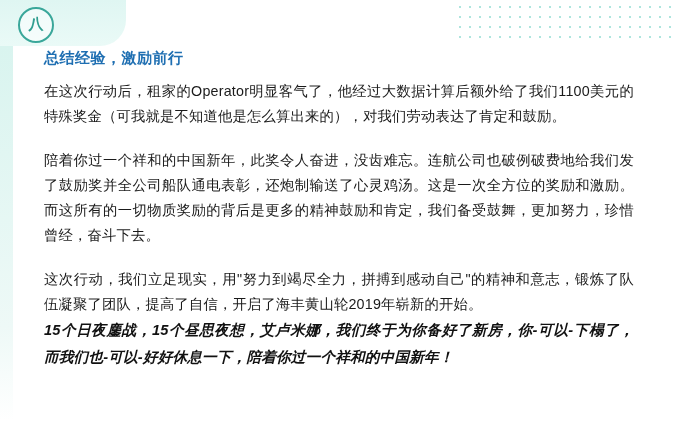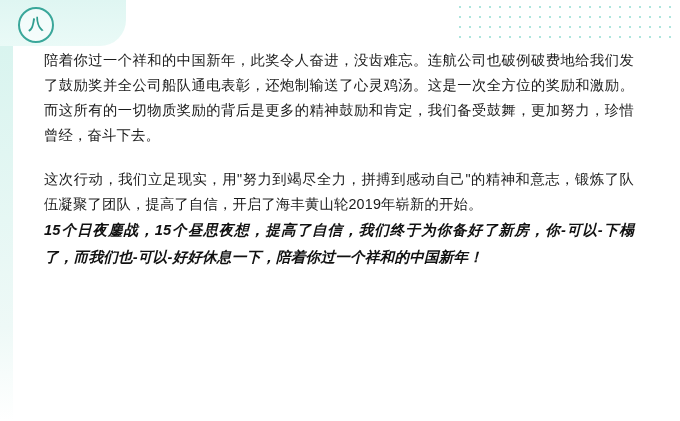--- a/index.html
+++ b/index.html
@@ -123,6 +123,7 @@
   <div class="left-rail"></div>
 
   <div class="content">
+    <h2 class="section-title">总结经验，激励前行</h2>
     <p class="para">陪着你过一个祥和的中国新年，此奖令人奋进，没齿难忘。连航公司也破例破费地给我们发了鼓励奖并全公司船队通电表彰，还炮制输送了心灵鸡汤。这是一次全方位的奖励和激励。而这所有的一切物质奖励的背后是更多的精神鼓励和肯定，我们备受鼓舞，更加努力，珍惜曾经，奋斗下去。</p>
     <p class="para last">这次行动，我们立足现实，用"努力到竭尽全力，拼搏到感动自己"的精神和意志，锻炼了队伍凝聚了团队，提高了自信，开启了海丰黄山轮2019年崭新的开始。</p>
     <p class="closing">15个日夜鏖战，15个昼思夜想，提高了自信，我们终于为你备好了新房，你-可以-下榻了，而我们也-可以-好好休息一下，陪着你过一个祥和的中国新年！</p>

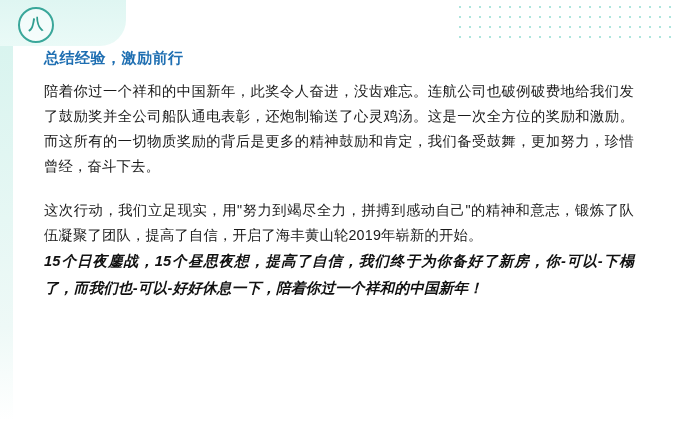--- a/index.html
+++ b/index.html
@@ -124,6 +124,7 @@
 
   <div class="content">
     <h2 class="section-title">总结经验，激励前行</h2>
+    <p class="para">在这次行动后，租家的Operator明显客气了，他经过大数据计算后额外给了我们1100美元的特殊奖金（可我就是不知道他是怎么算出来的），对我们劳动表达了肯定和鼓励。</p>
     <p class="para">陪着你过一个祥和的中国新年，此奖令人奋进，没齿难忘。连航公司也破例破费地给我们发了鼓励奖并全公司船队通电表彰，还炮制输送了心灵鸡汤。这是一次全方位的奖励和激励。而这所有的一切物质奖励的背后是更多的精神鼓励和肯定，我们备受鼓舞，更加努力，珍惜曾经，奋斗下去。</p>
     <p class="para last">这次行动，我们立足现实，用"努力到竭尽全力，拼搏到感动自己"的精神和意志，锻炼了队伍凝聚了团队，提高了自信，开启了海丰黄山轮2019年崭新的开始。</p>
     <p class="closing">15个日夜鏖战，15个昼思夜想，提高了自信，我们终于为你备好了新房，你-可以-下榻了，而我们也-可以-好好休息一下，陪着你过一个祥和的中国新年！</p>

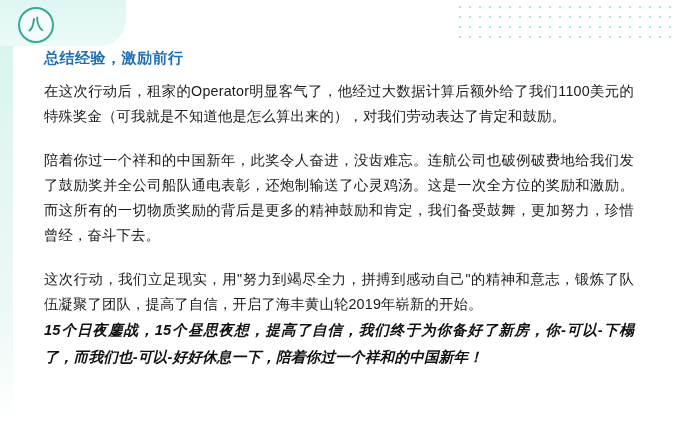--- a/index.html
+++ b/index.html
@@ -127,7 +127,7 @@
     <p class="para">在这次行动后，租家的Operator明显客气了，他经过大数据计算后额外给了我们1100美元的特殊奖金（可我就是不知道他是怎么算出来的），对我们劳动表达了肯定和鼓励。</p>
     <p class="para">陪着你过一个祥和的中国新年，此奖令人奋进，没齿难忘。连航公司也破例破费地给我们发了鼓励奖并全公司船队通电表彰，还炮制输送了心灵鸡汤。这是一次全方位的奖励和激励。而这所有的一切物质奖励的背后是更多的精神鼓励和肯定，我们备受鼓舞，更加努力，珍惜曾经，奋斗下去。</p>
     <p class="para last">这次行动，我们立足现实，用"努力到竭尽全力，拼搏到感动自己"的精神和意志，锻炼了队伍凝聚了团队，提高了自信，开启了海丰黄山轮2019年崭新的开始。</p>
-    <p class="closing">15个日夜鏖战，15个昼思夜想，提高了自信，我们终于为你备好了新房，你-可以-下榻了，而我们也-可以-好好休息一下，陪着你过一个祥和的中国新年！</p>
+    <p class="closing">15个日夜鏖战，15个昼思夜想，艾卢米娜，我们终于为你备好了新房，你-可以-下榻了，而我们也-可以-好好休息一下，陪着你过一个祥和的中国新年！</p>
   </div>
 
 </div>

